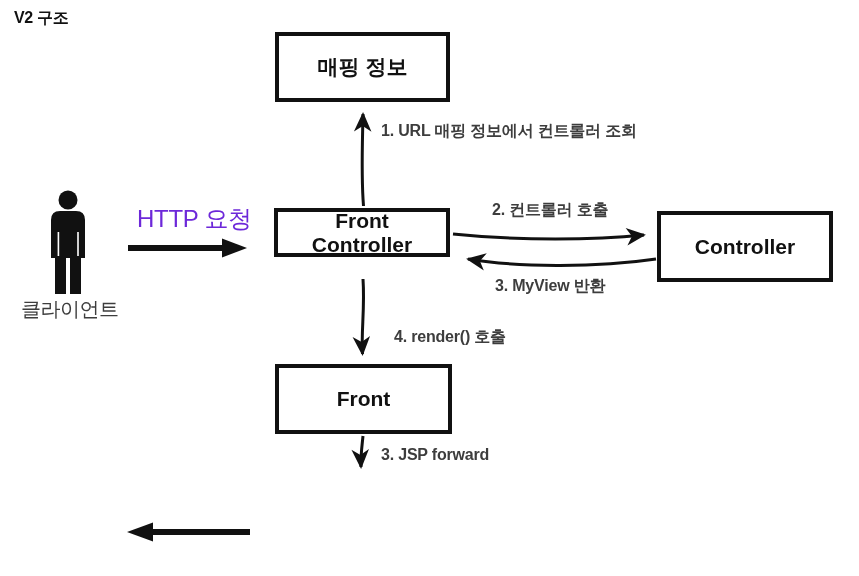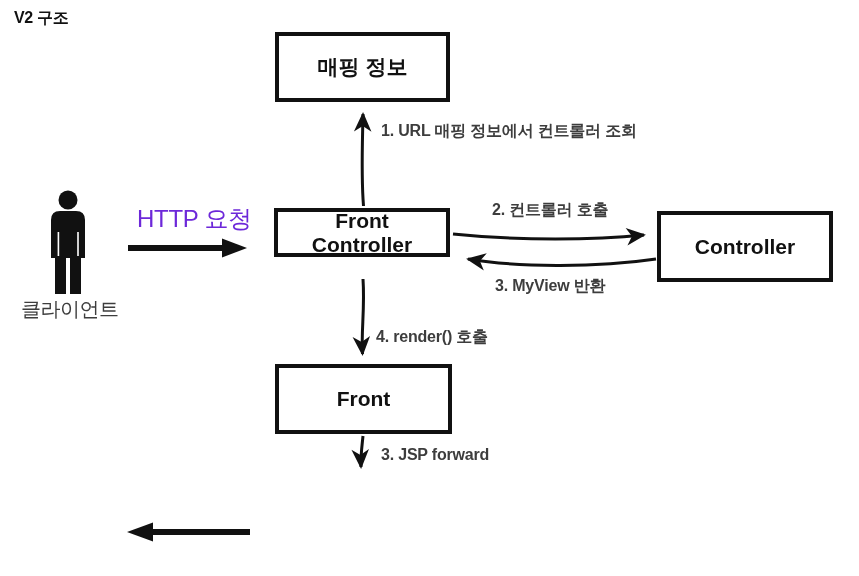--- a/index.html
+++ b/index.html
@@ -48,7 +48,7 @@
   .step-1 { left: 381px; top: 121px; }
   .step-2 { left: 492px; top: 200px; }
   .step-3 { left: 495px; top: 276px; }
-  .step-4 { left: 376px; top: 327px; }
+  .step-4 { left: 394px; top: 327px; }
   .step-5 { left: 381px; top: 446px; }
   .io-label {
     position: absolute;

